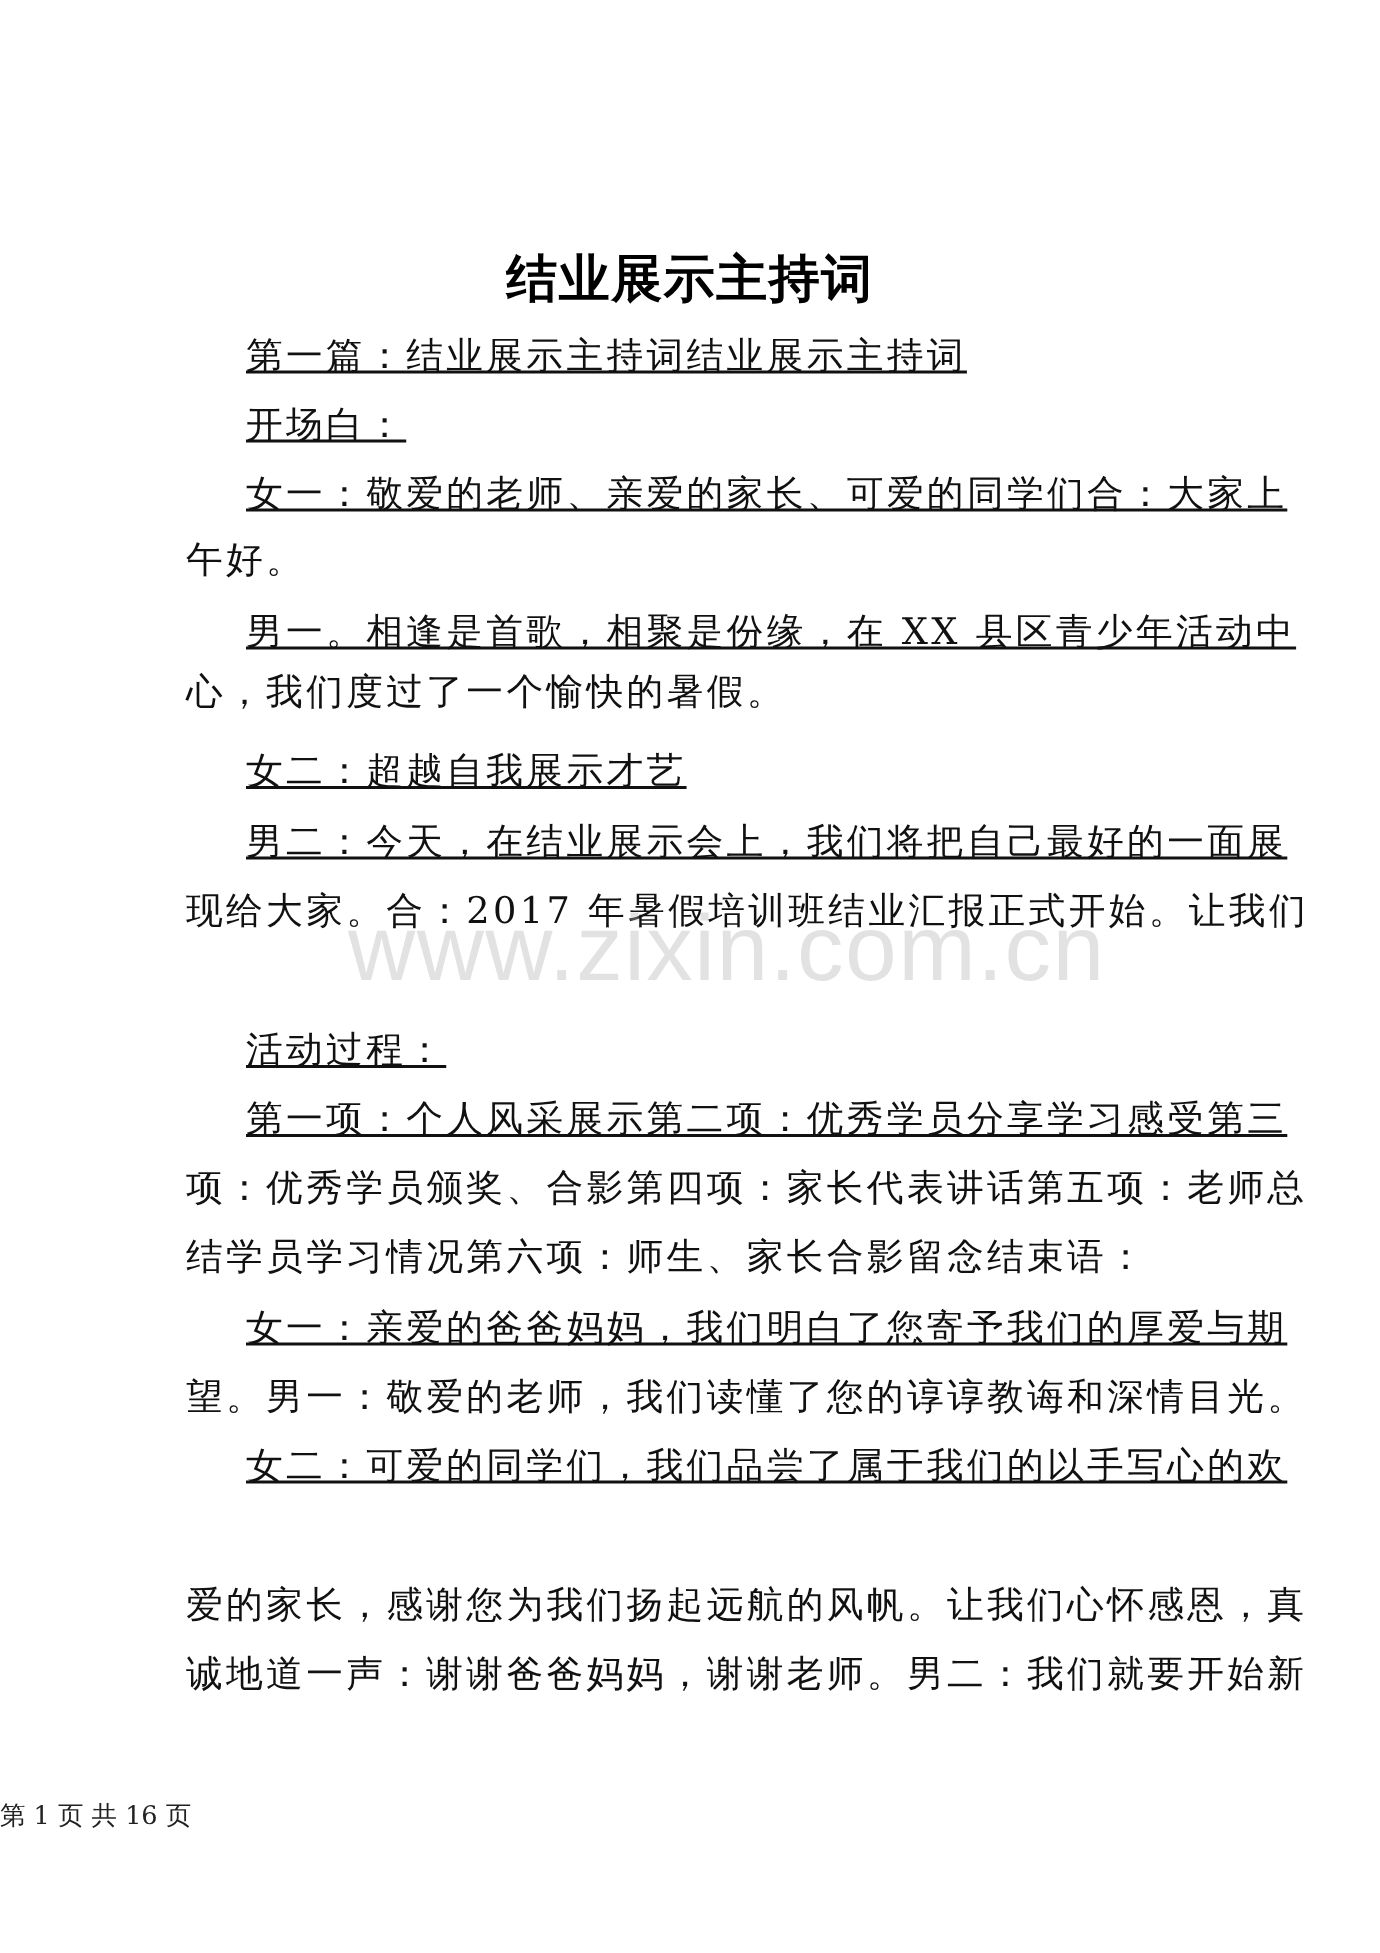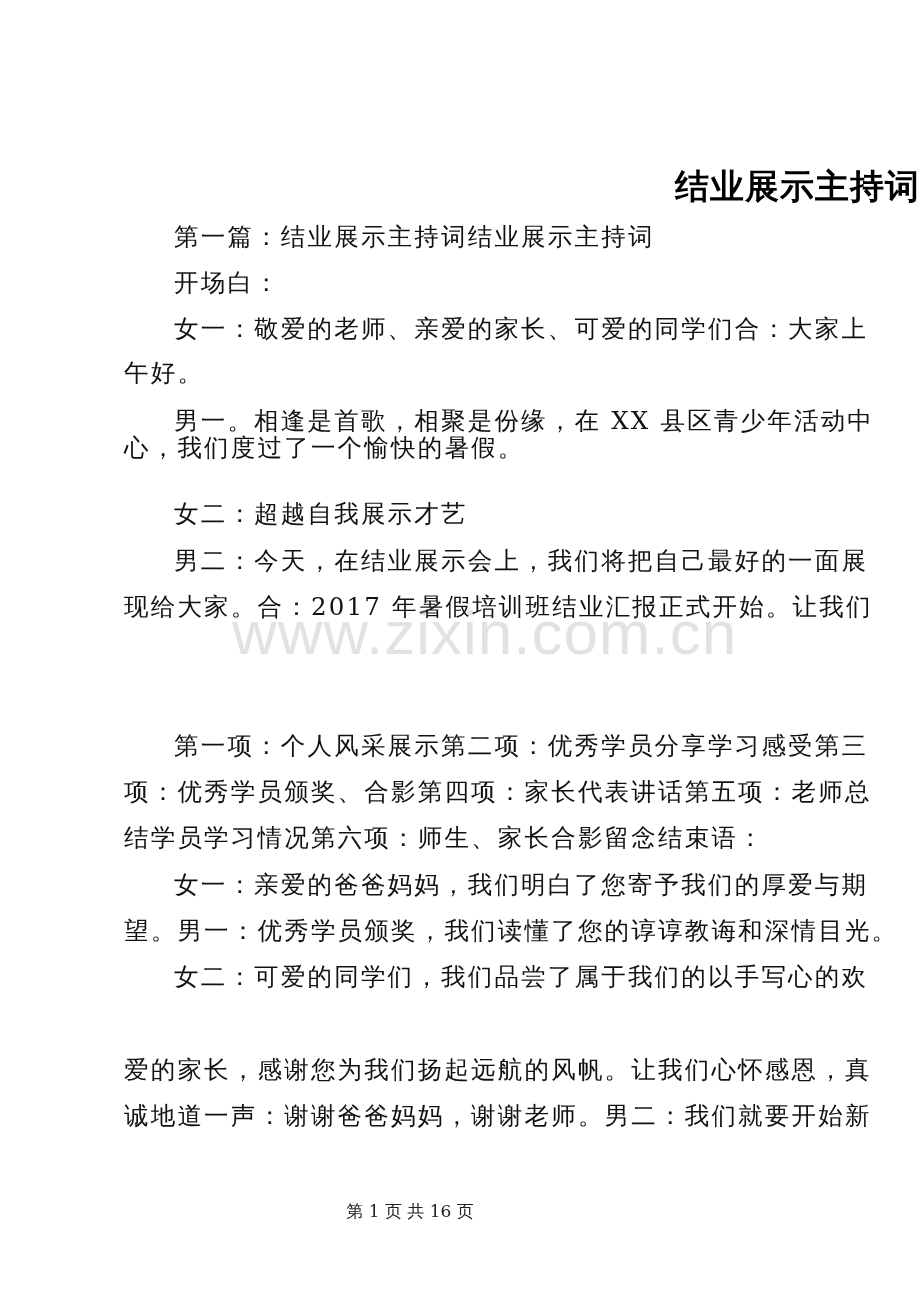--- a/index.html
+++ b/index.html
@@ -25,7 +25,7 @@
       position: absolute;
       left: 0; width: 920px;
       top: 164px;
-      text-align: right;
+      text-align: center;
       font-family: "DejaVu Sans", "Liberation Sans", sans-serif;
       font-weight: bold;
       font-size: 34px;

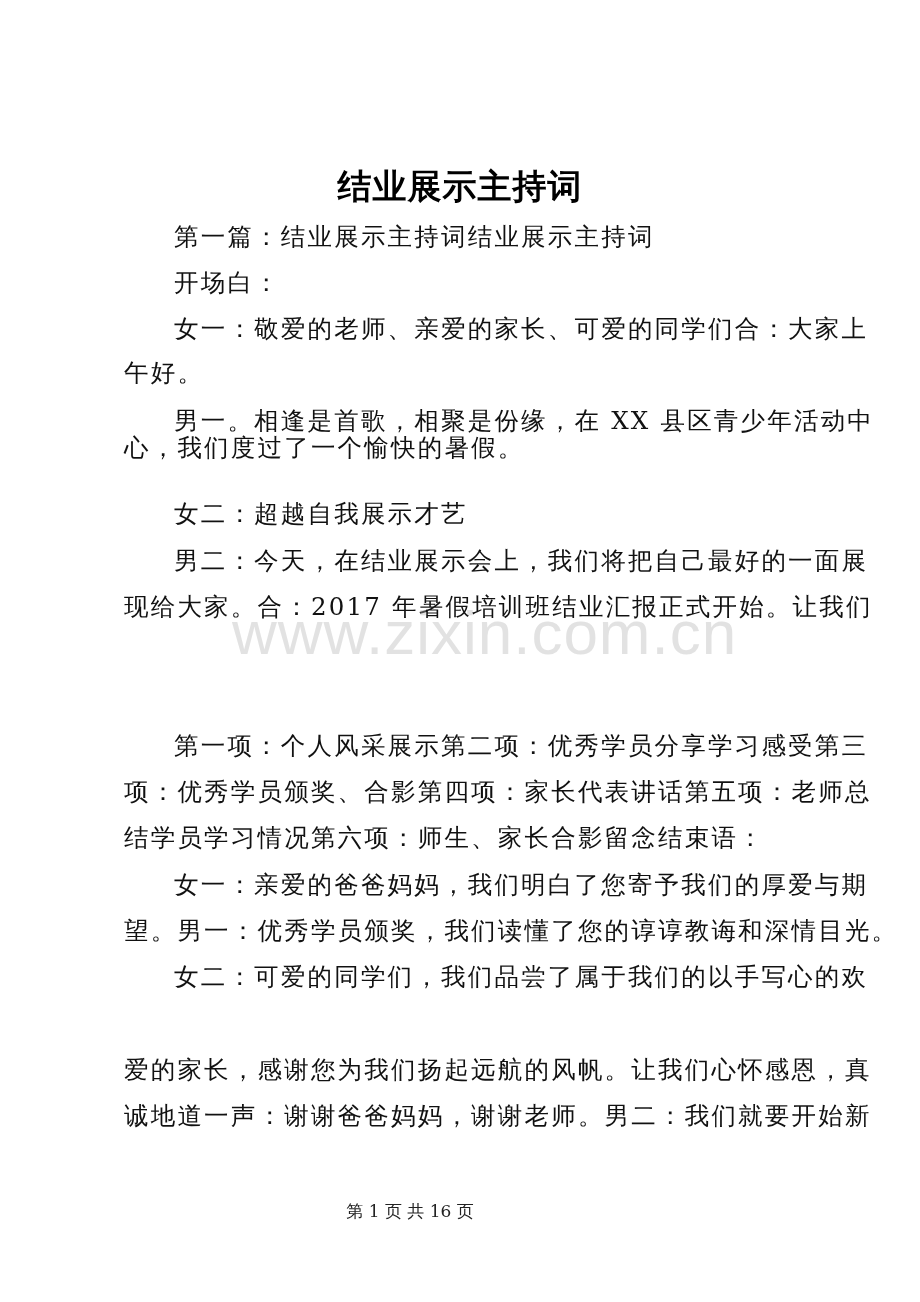--- a/index.html
+++ b/index.html
@@ -43,7 +43,7 @@
       letter-spacing: 2.2px;
       color: #111111;
     }
-    .line.indent { left: 174px; }
+    .line.indent { left: 164px; text-decoration: underline; }
     .watermark {
       position: absolute;
       left: 232px;

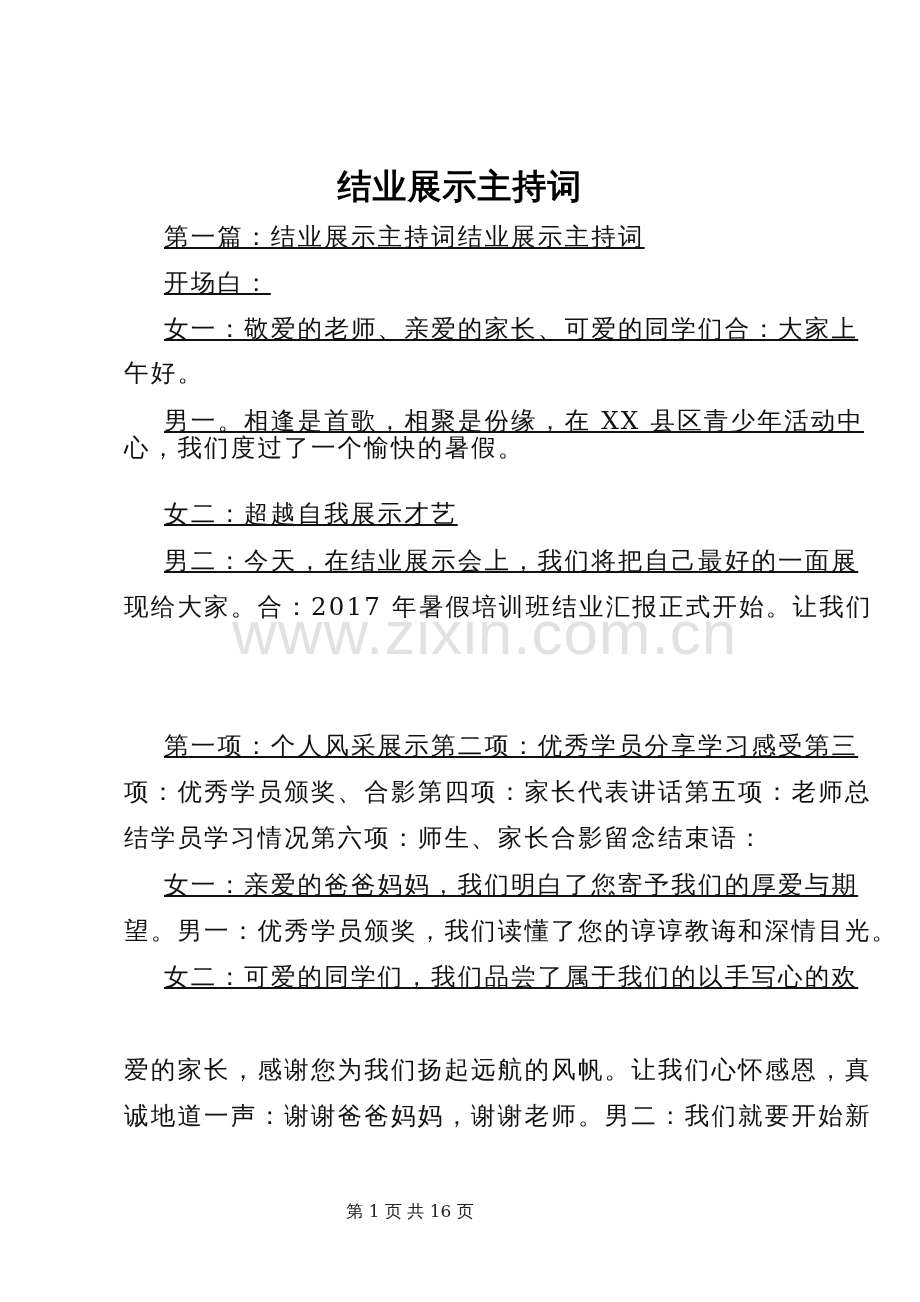--- a/index.html
+++ b/index.html
@@ -83,7 +83,7 @@
   <div class="line" style="top:358px">午好。</div>
 
   <div class="line indent" style="top:406px">男一。相逢是首歌，相聚是份缘，在 XX 县区青少年活动中</div>
-  <div class="line" style="top:433px">心，我们度过了一个愉快的暑假。</div>
+  <div class="line" style="top:446px">心，我们度过了一个愉快的暑假。</div>
 
   <div class="line indent" style="top:499px">女二：超越自我展示才艺</div>
 

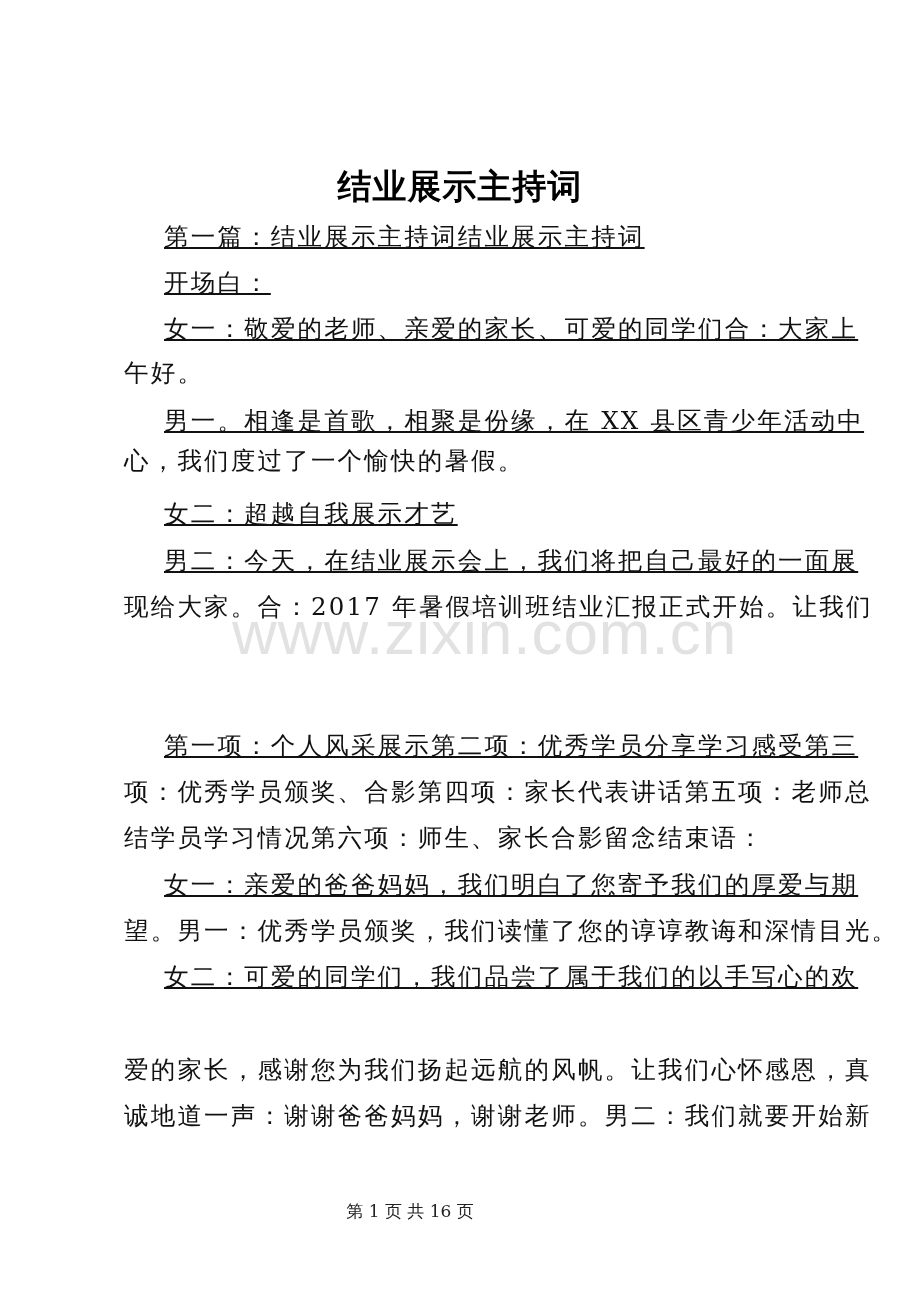--- a/index.html
+++ b/index.html
@@ -90,6 +90,7 @@
   <div class="line indent" style="top:546px">男二：今天，在结业展示会上，我们将把自己最好的一面展</div>
   <div class="line" style="top:592px">现给大家。合：2017 年暑假培训班结业汇报正式开始。让我们</div>
 
+  <div class="line indent" style="top:685px">活动过程：</div>
 
   <div class="line indent" style="top:731px">第一项：个人风采展示第二项：优秀学员分享学习感受第三</div>
   <div class="line" style="top:777px">项：优秀学员颁奖、合影第四项：家长代表讲话第五项：老师总</div>

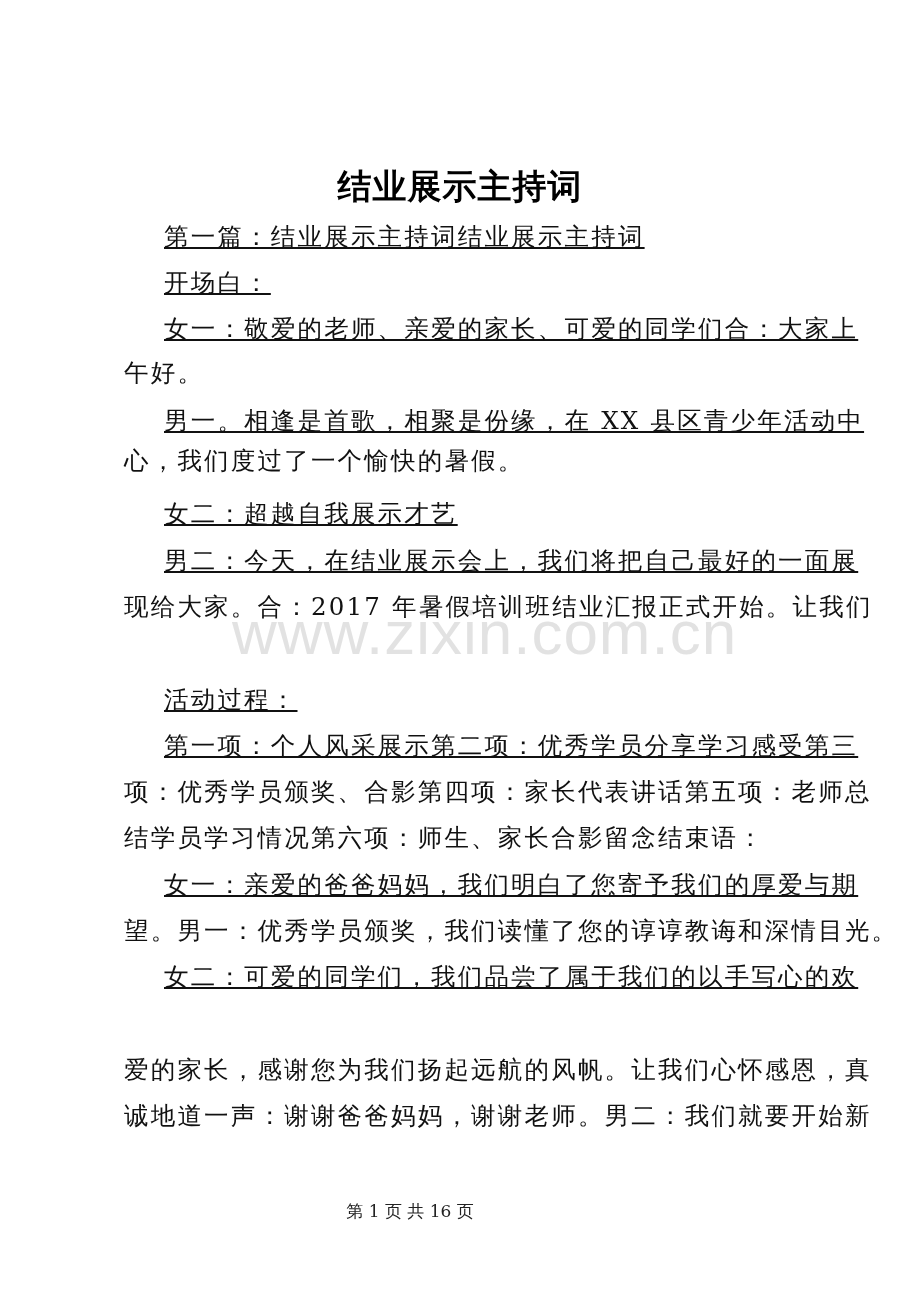--- a/index.html
+++ b/index.html
@@ -97,7 +97,7 @@
   <div class="line" style="top:823px">结学员学习情况第六项：师生、家长合影留念结束语：</div>
 
   <div class="line indent" style="top:870px">女一：亲爱的爸爸妈妈，我们明白了您寄予我们的厚爱与期</div>
-  <div class="line" style="top:916px">望。男一：优秀学员颁奖，我们读懂了您的谆谆教诲和深情目光。</div>
+  <div class="line" style="top:916px">望。男一：敬爱的老师，我们读懂了您的谆谆教诲和深情目光。</div>
 
   <div class="line indent" style="top:962px">女二：可爱的同学们，我们品尝了属于我们的以手写心的欢</div>
   <div class="line" style="top:1055px">爱的家长，感谢您为我们扬起远航的风帆。让我们心怀感恩，真</div>

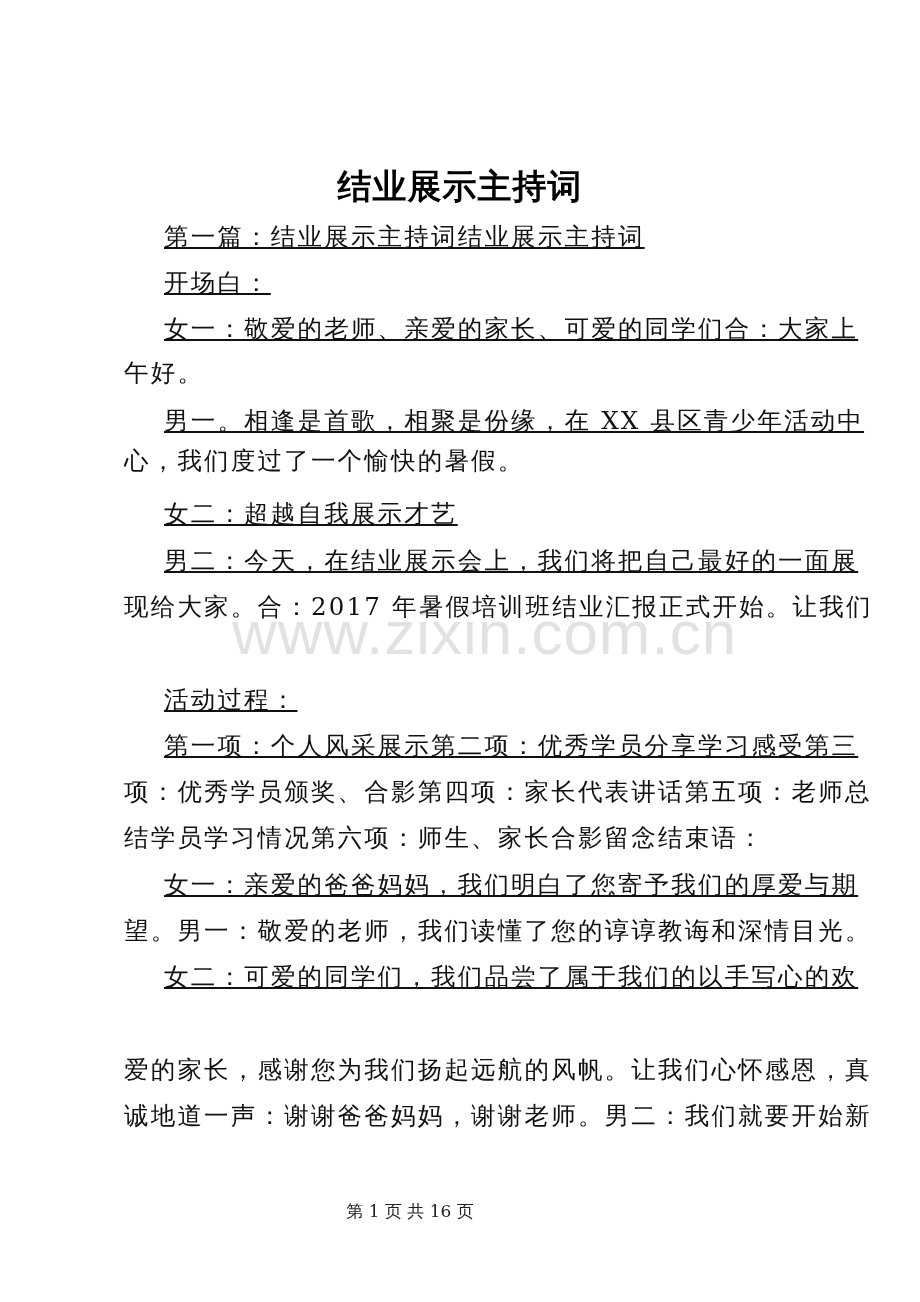--- a/index.html
+++ b/index.html
@@ -60,7 +60,7 @@
       position: absolute;
       left: 0; width: 820px;
       top: 1200px;
-      text-align: center;
+      text-align: left;
       font-family: "DejaVu Serif", "Liberation Serif", serif;
       font-size: 17px;
       line-height: 22px;

